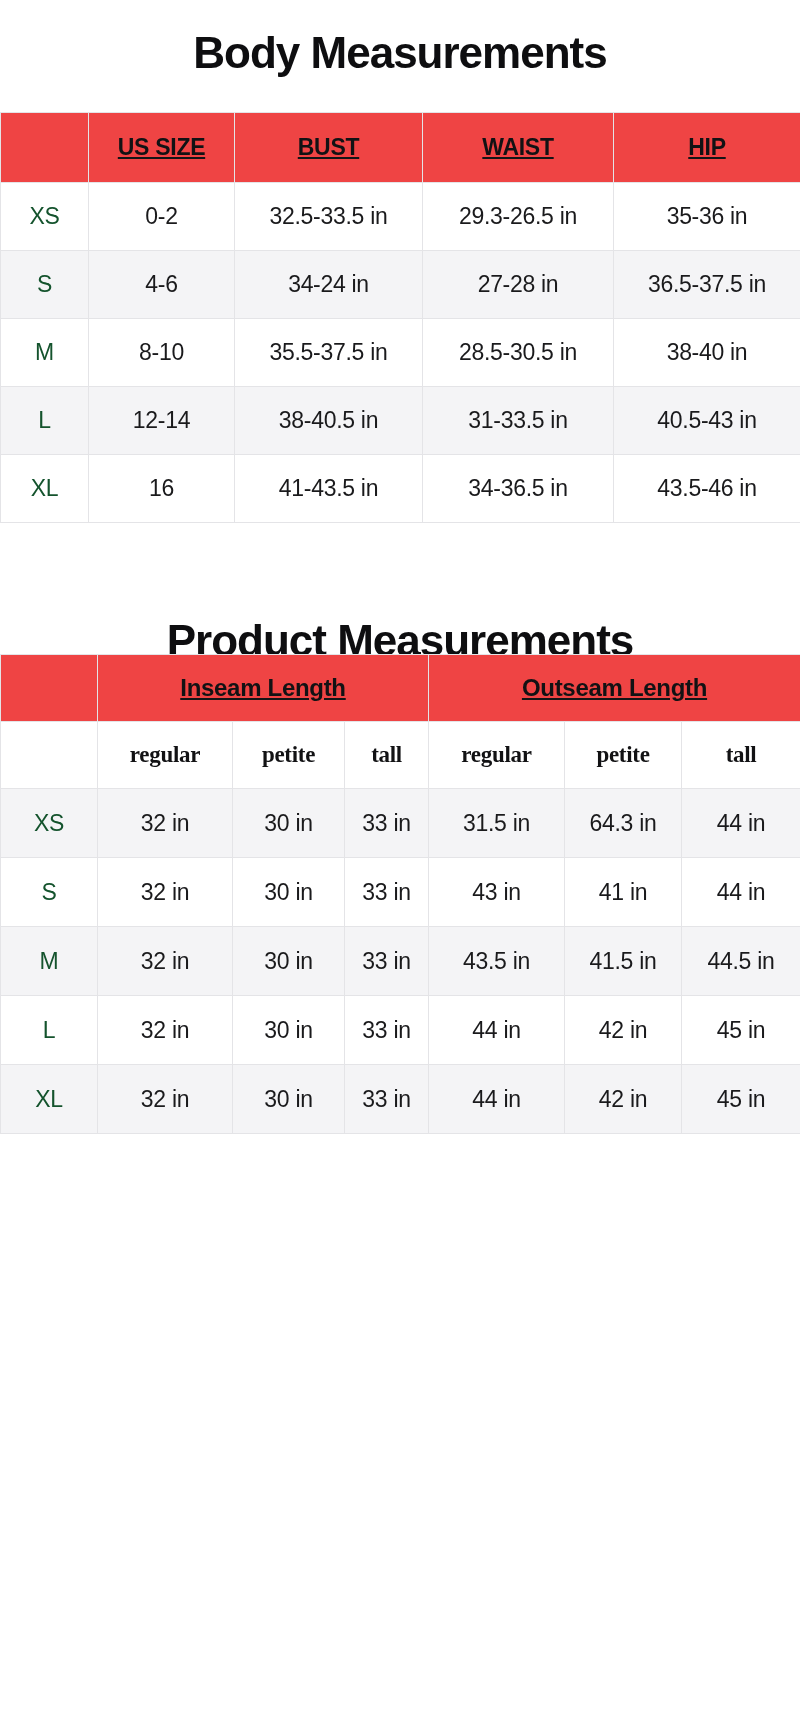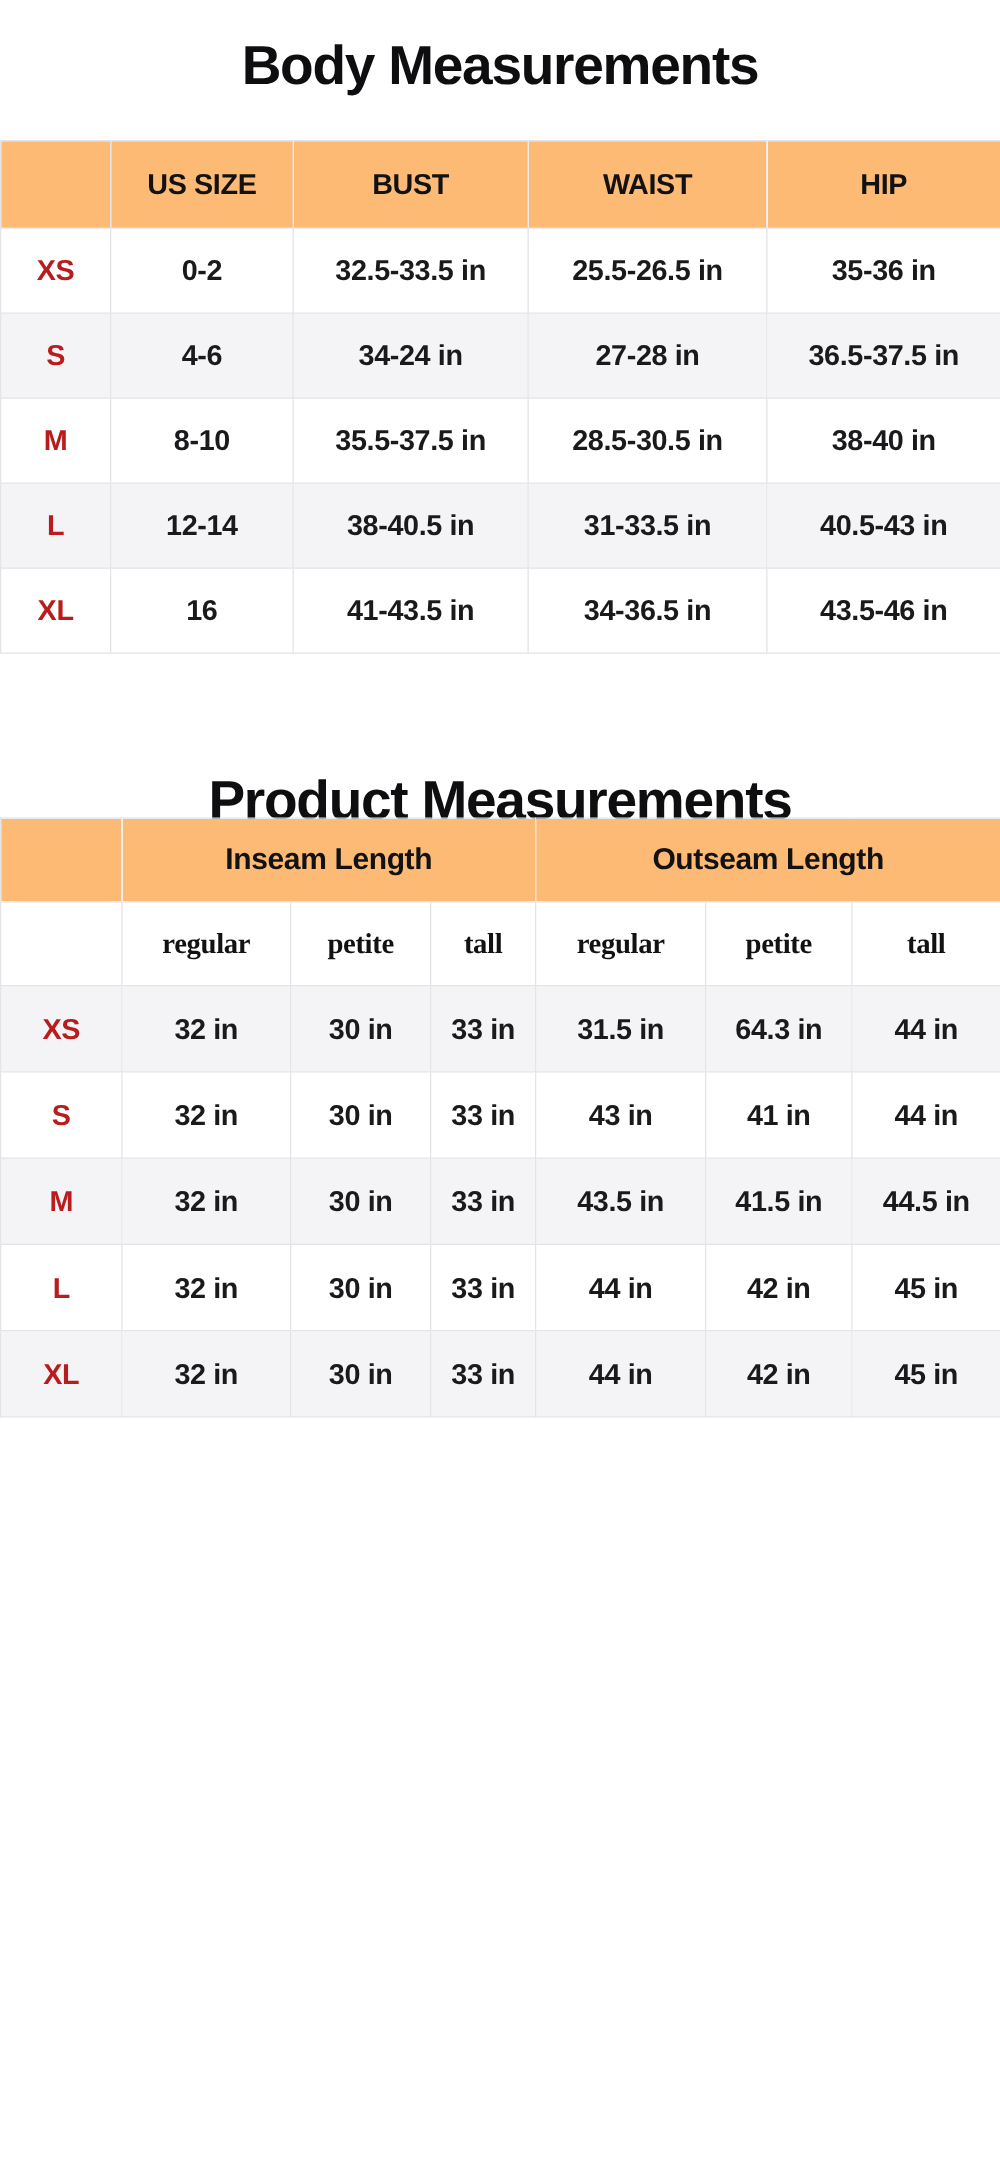--- a/index.html
+++ b/index.html
@@ -56,7 +56,7 @@
   #table-product tbody tr { height: 69px; }
 
   
-  .header-row { background: #fdba74; }
+  .header-row { background: #ef4444; text-decoration: underline; }
   .subheader-row { background: #ffffff; font-family: Liberation Serif, serif; }
   #table-body tbody tr:nth-child(even)    { background: #f4f4f6; }
   #table-body tbody tr:nth-child(odd)     { background: #ffffff; }

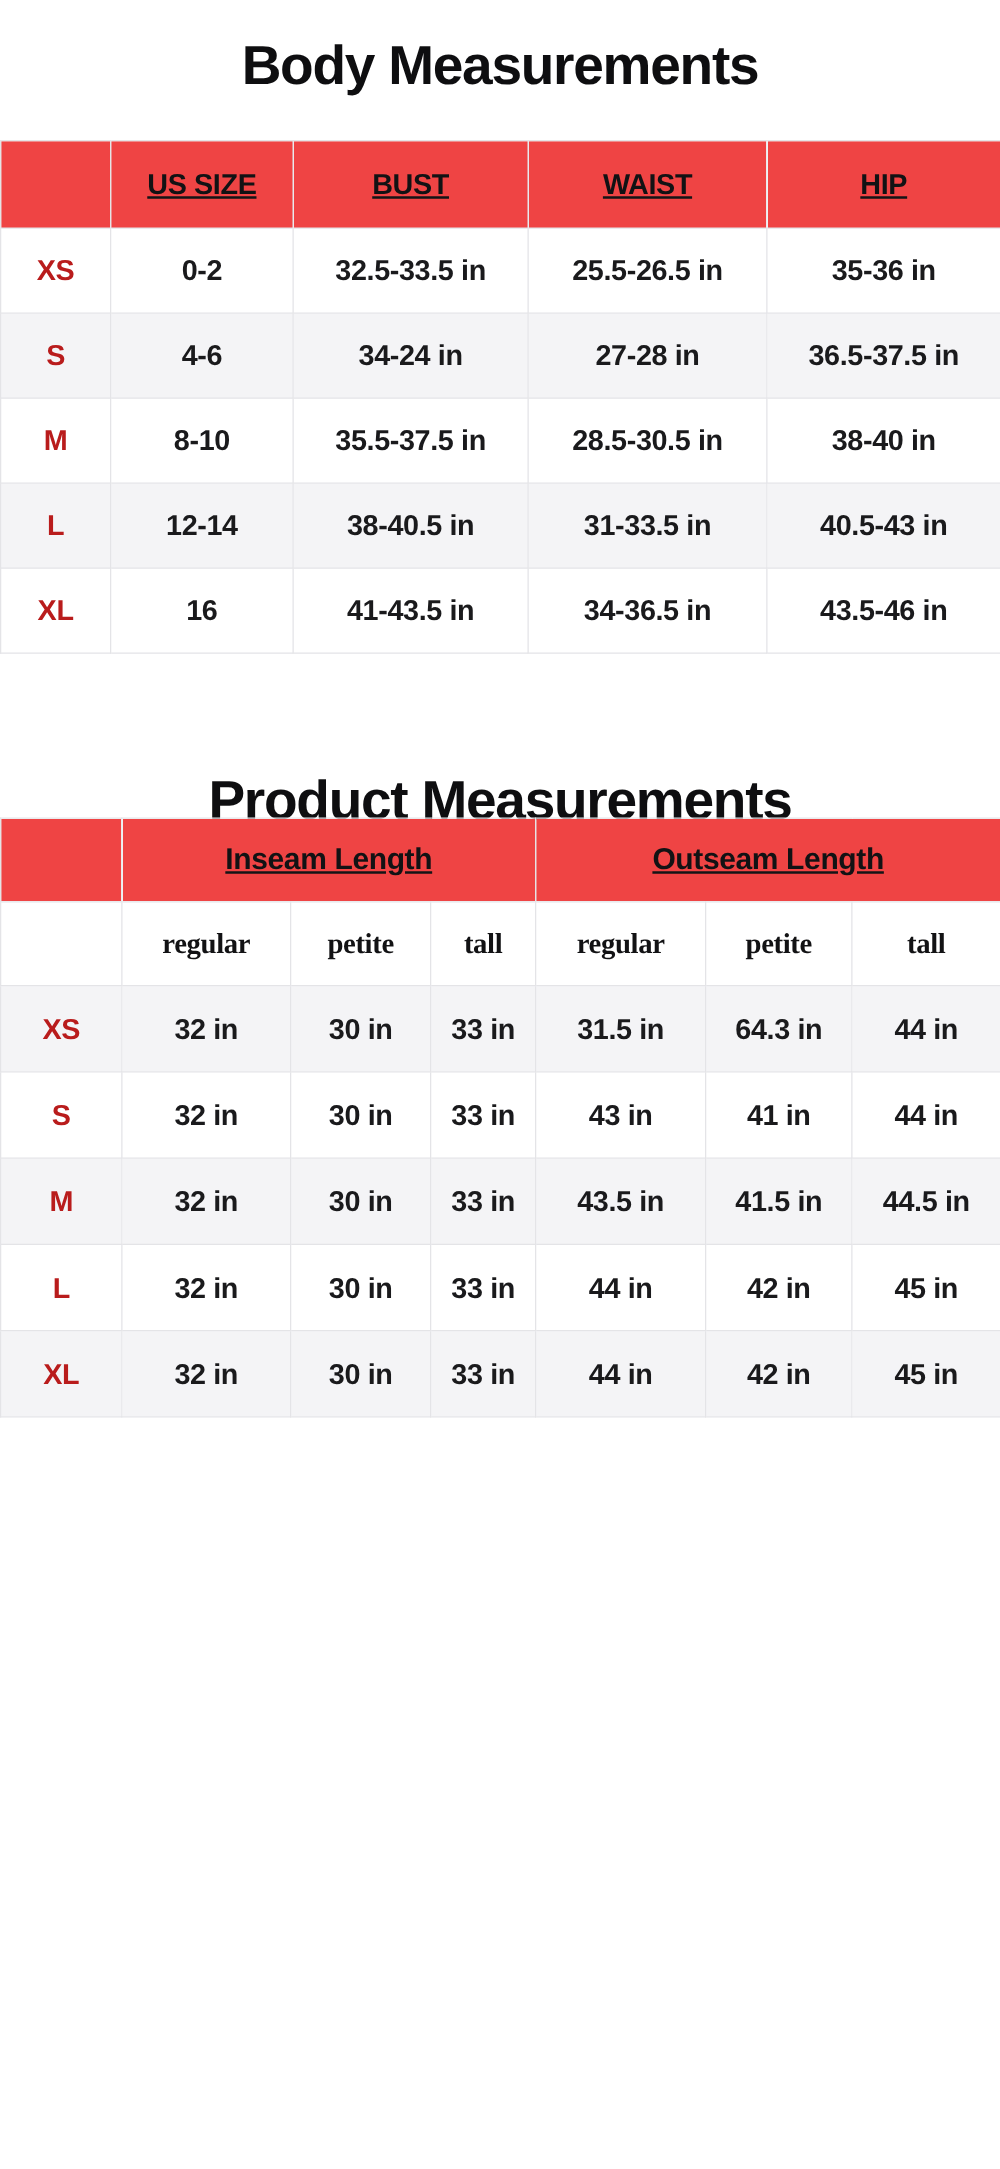--- a/index.html
+++ b/index.html
@@ -47,7 +47,7 @@
   }
   th { font-weight: 700; color: #121214; }
   td { font-weight: 700; color: #1a1a1c; }
-  .size-cell { font-weight: 700; color: #b91c1c; }
+  .size-cell { font-weight: 400; color: #14532d; }
 
   
   #table-body thead tr    { height: 70px; }

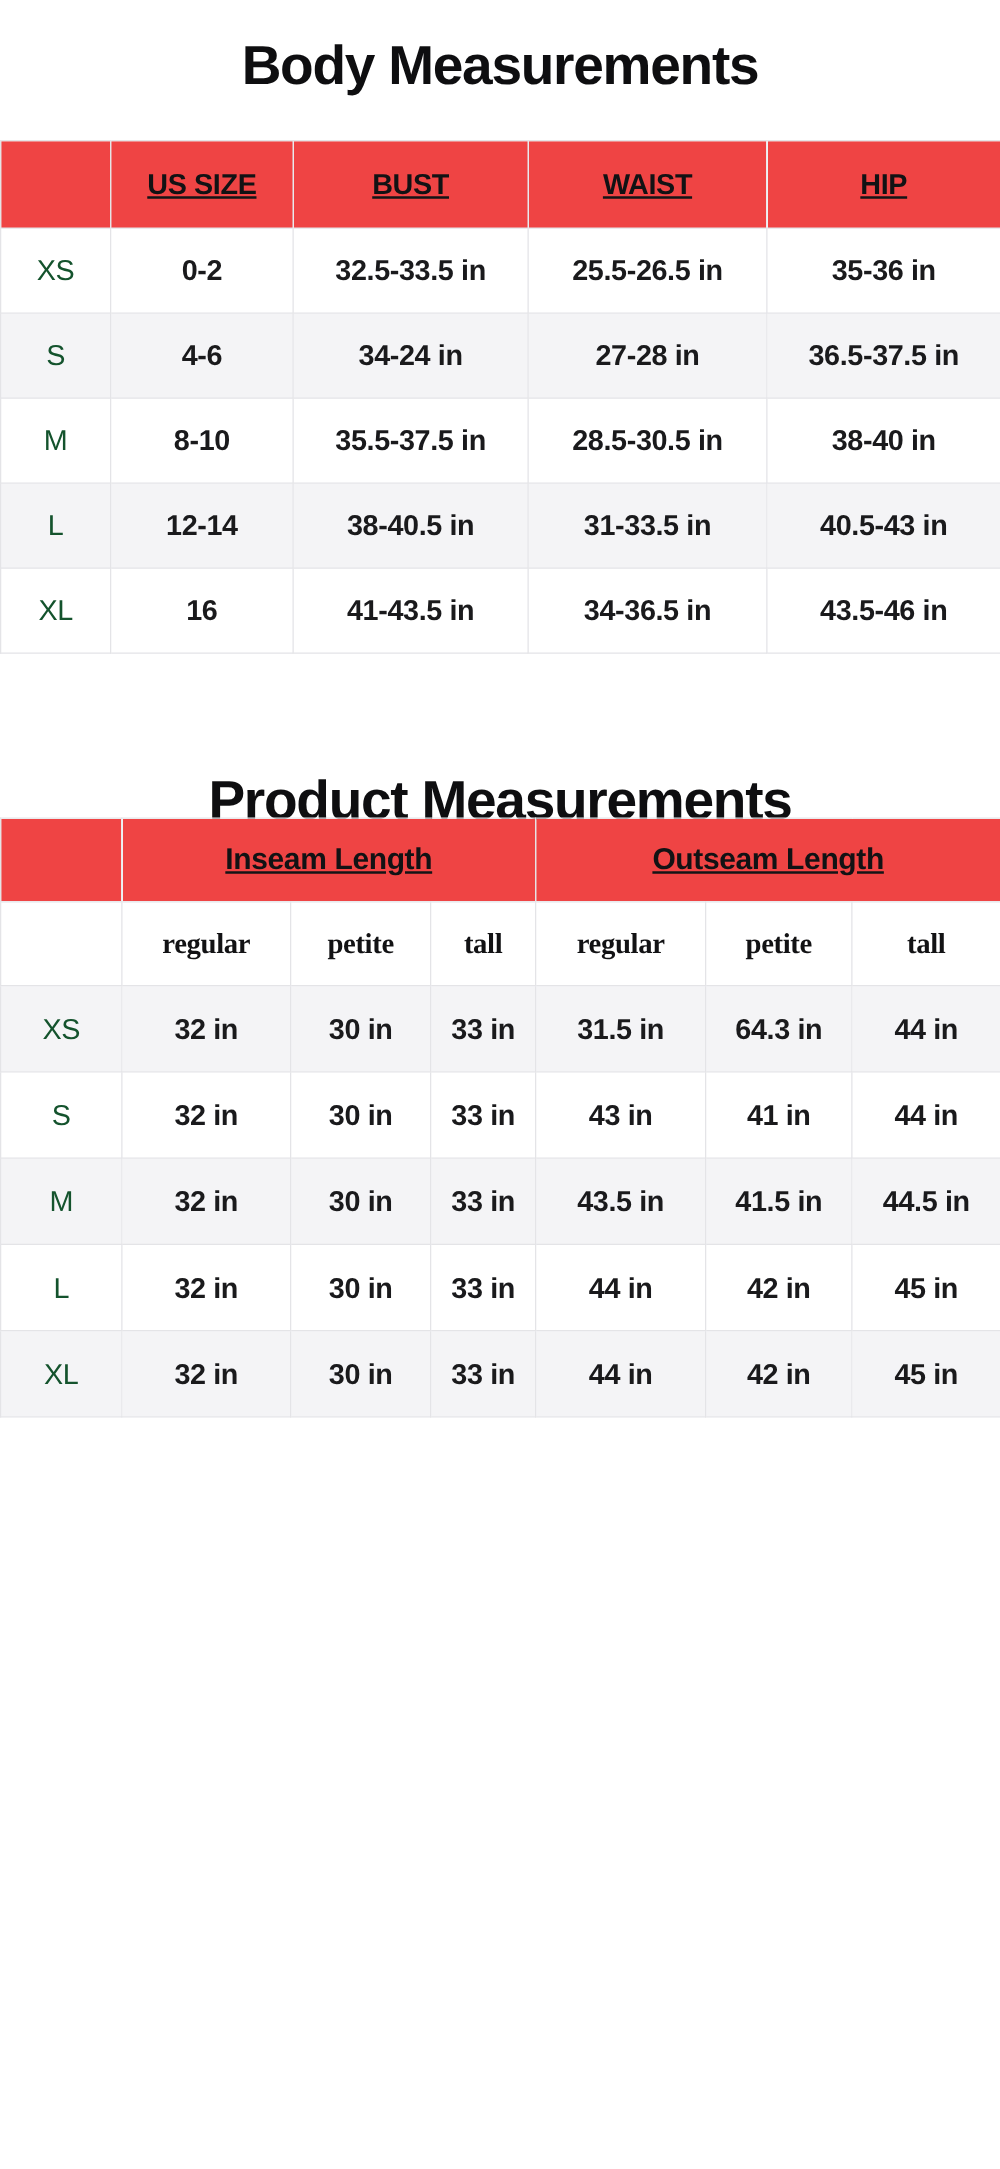--- a/index.html
+++ b/index.html
@@ -46,7 +46,7 @@
     white-space: nowrap;
   }
   th { font-weight: 700; color: #121214; }
-  td { font-weight: 700; color: #1a1a1c; }
+  td { font-weight: 400; color: #1a1a1c; }
   .size-cell { font-weight: 400; color: #14532d; }
 
   

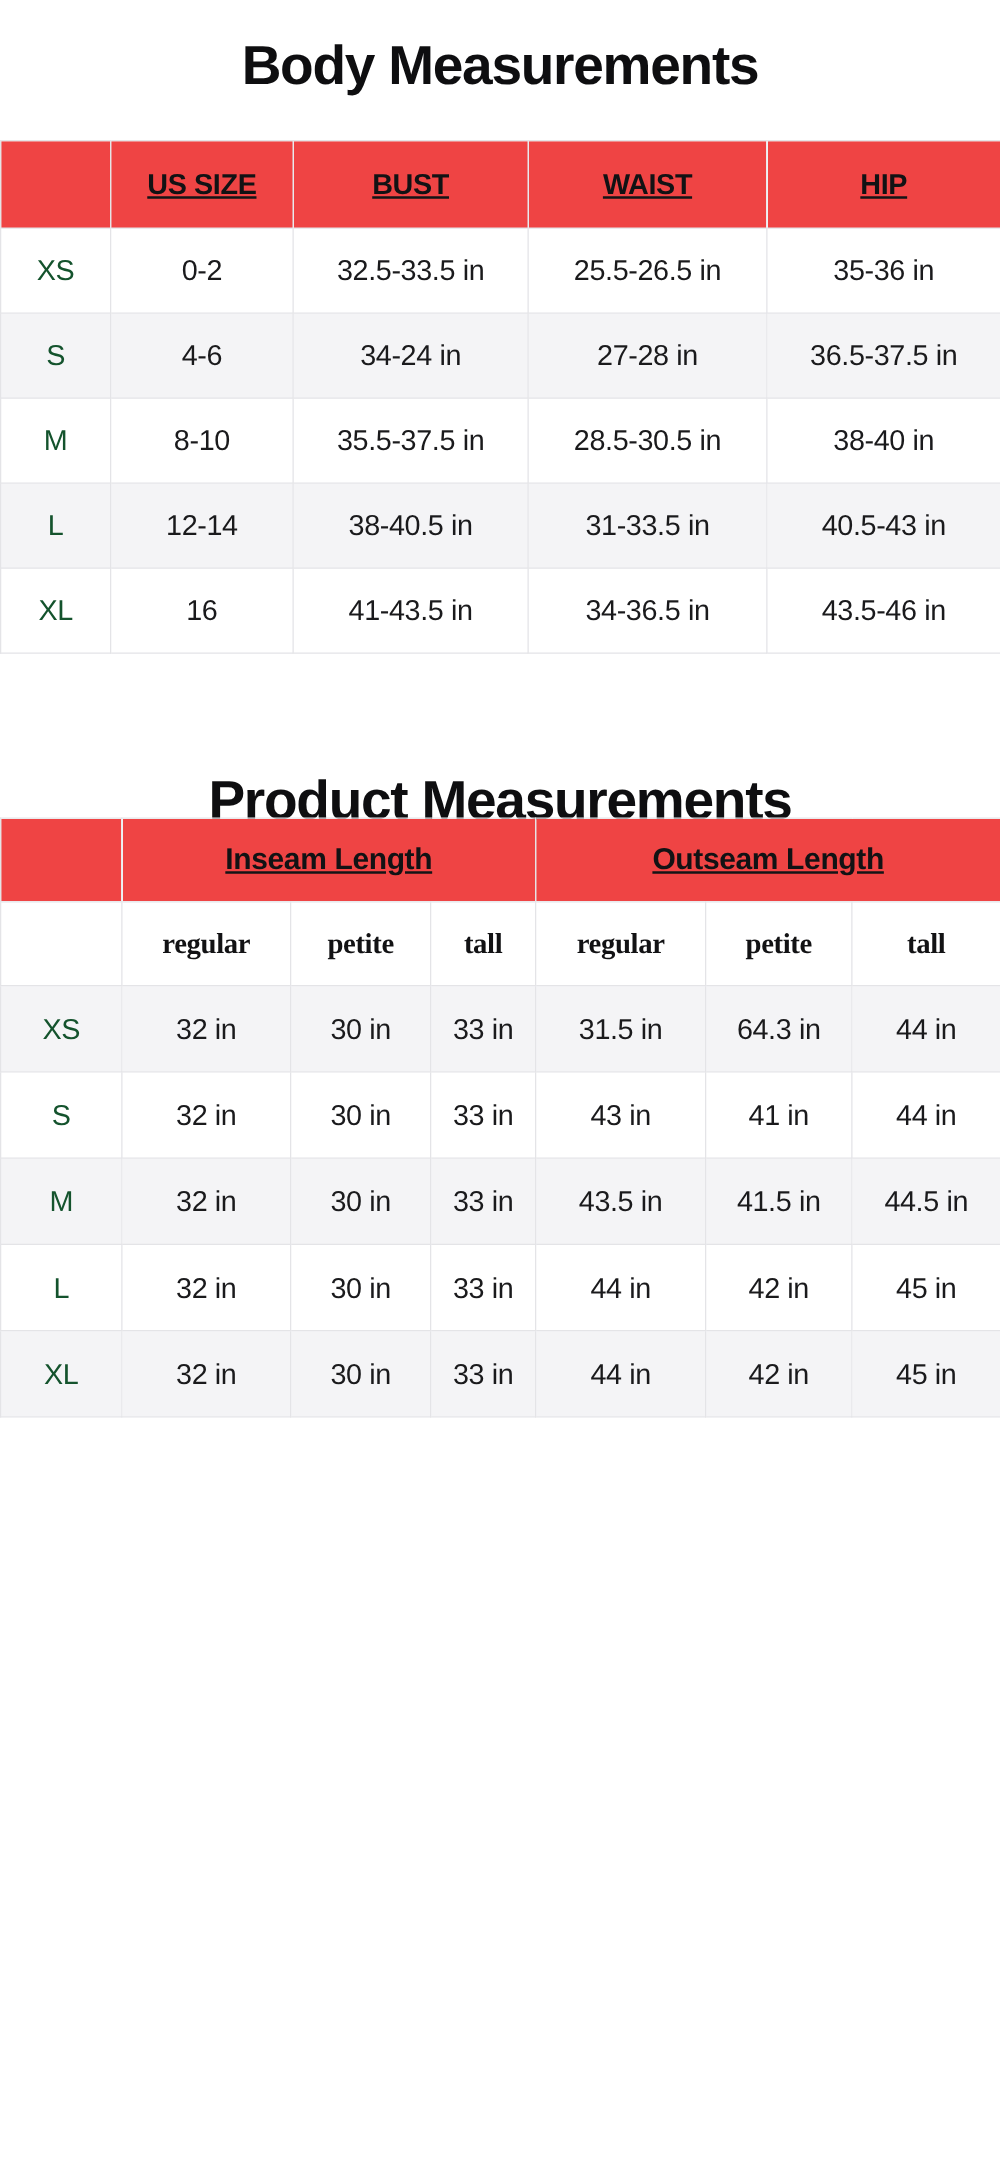--- a/index.html
+++ b/index.html
@@ -94,7 +94,7 @@
           <th class="size-cell">XS</th>
           <td>0-2</td>
           <td>32.5-33.5 in</td>
-          <td>25.5-26.5 in</td>
+          <td>29.3-26.5 in</td>
           <td>35-36 in</td>
         </tr>
         <tr>

